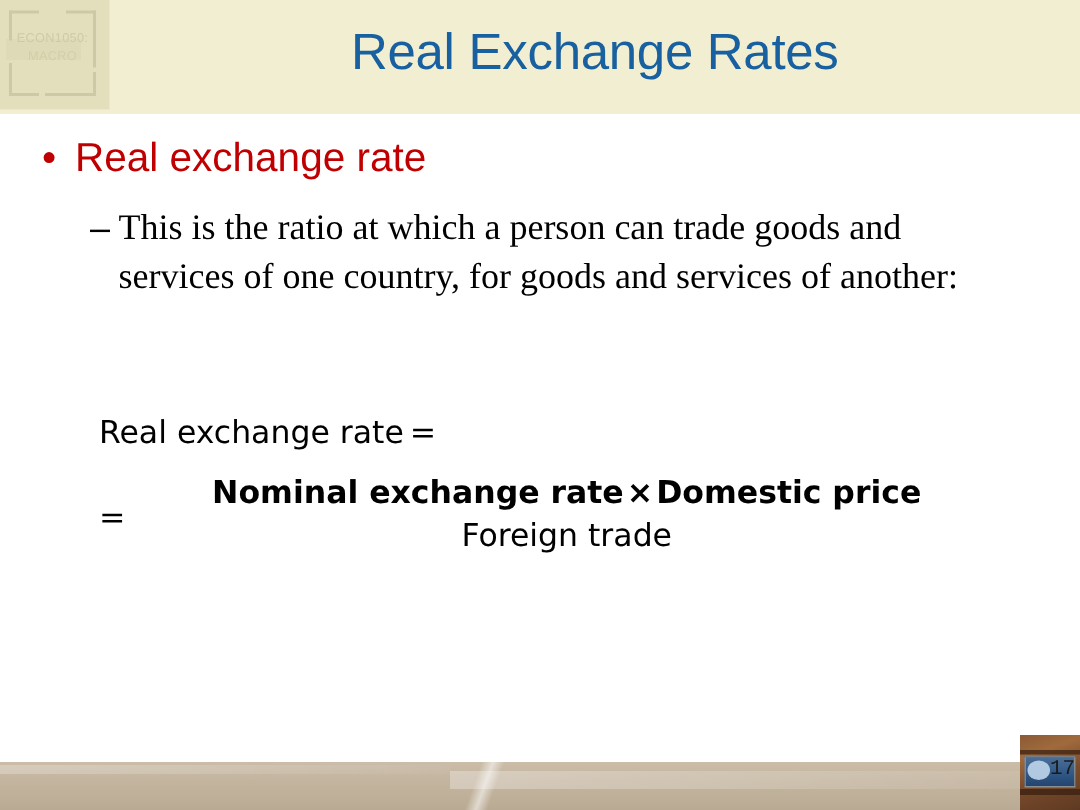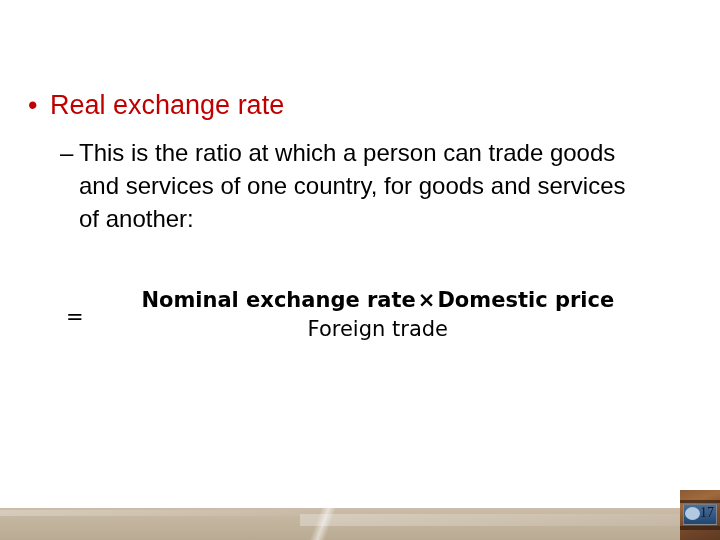--- a/index.html
+++ b/index.html
@@ -293,6 +293,28 @@
 
 <div class="slide">
 
+  <div class="header-band">
+
+    <div class="logo-box">
+      <div class="logo-ghost"></div>
+      <div class="logo-frame">
+        <span class="c-tl-h"></span>
+        <span class="c-tl-v"></span>
+        <span class="c-tr-h"></span>
+        <span class="c-tr-v"></span>
+        <span class="c-bl-h"></span>
+        <span class="c-bl-v"></span>
+        <span class="c-br-h"></span>
+        <span class="c-br-v"></span>
+        <div class="logo-text">
+          <div class="l1">ECON1050:</div>
+          <div class="l2">MACRO</div>
+        </div>
+      </div>
+    </div>
+
+    <div class="slide-title">Real Exchange Rates</div>
+  </div>
 
   <div class="body-area">
 

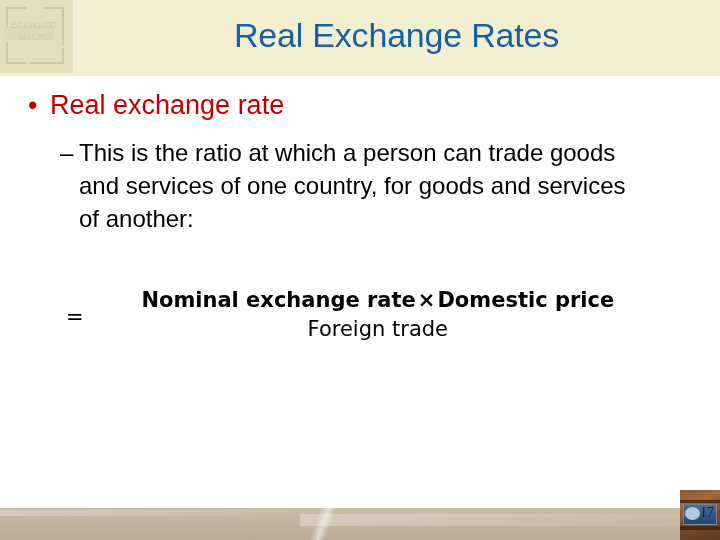--- a/index.html
+++ b/index.html
@@ -150,7 +150,7 @@
     font-size: 24px;
     line-height: 33px;
     max-width: 570px;
-    font-family: Liberation Sans, sans-serif;
+    font-family: Liberation Serif, serif;
   }
 
   

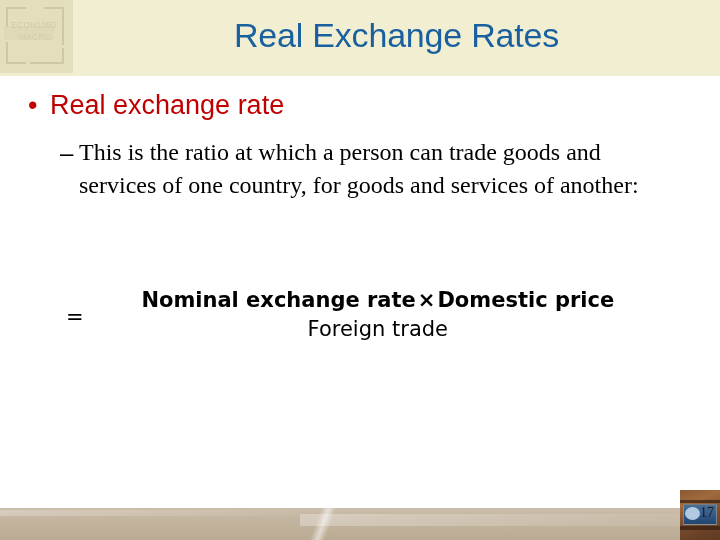--- a/index.html
+++ b/index.html
@@ -329,6 +329,9 @@
     </div>
 
     <div class="equation">
+      <div class="eq-line1">
+        <span>Real exchange rate</span><span class="eqsign">=</span>
+      </div>
       <div class="eq-line2">
         <span class="lead-eq">=</span>
         <span class="fraction">

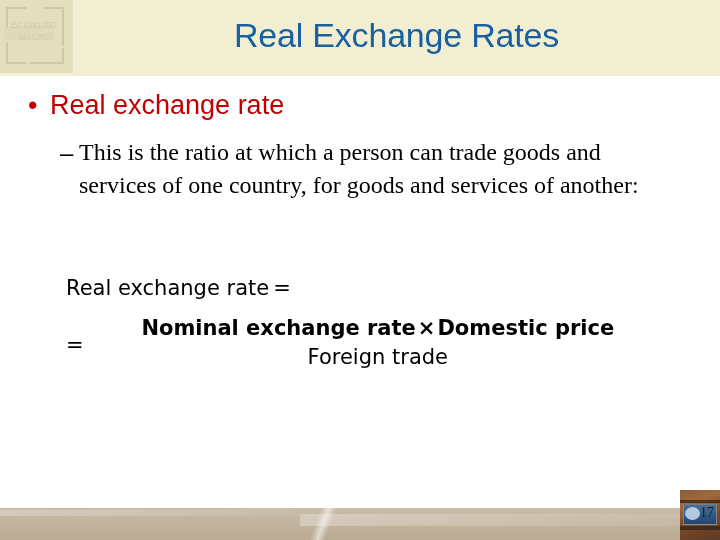--- a/index.html
+++ b/index.html
@@ -281,7 +281,7 @@
     position: absolute;
     left: 700px;
     top: 505px;
-    font-family: Liberation Serif, serif;
+    font-family: Liberation Mono, monospace;
     font-size: 14px;
     line-height: 16px;
     color: #1a1a1a;

